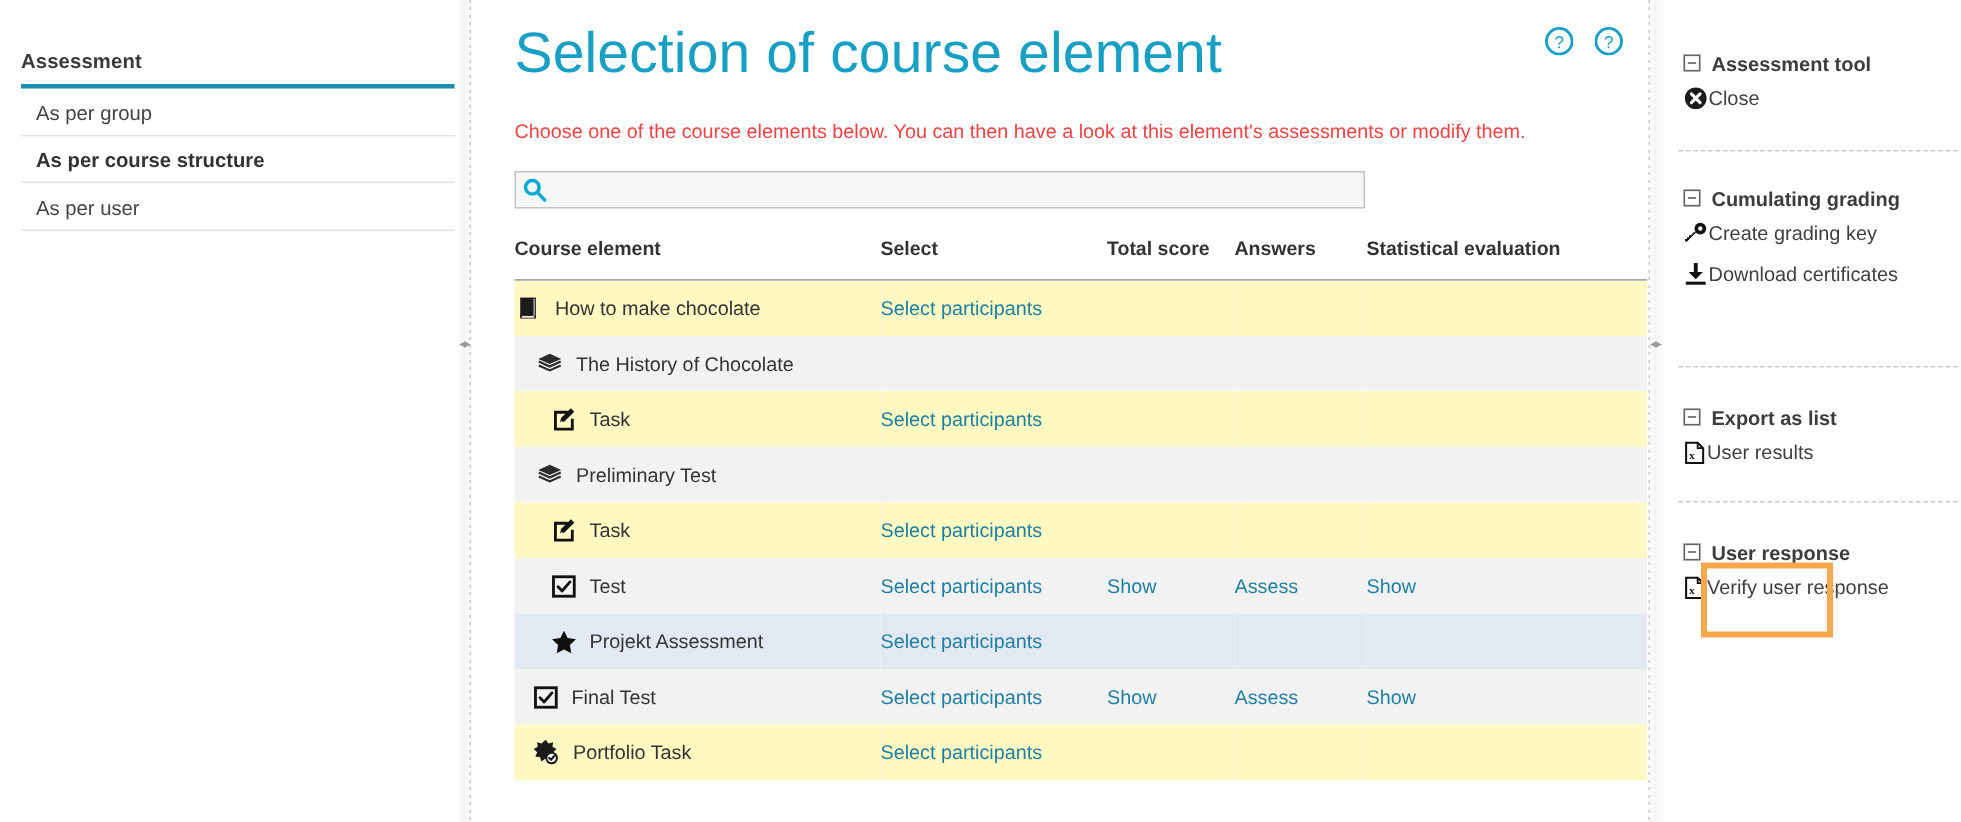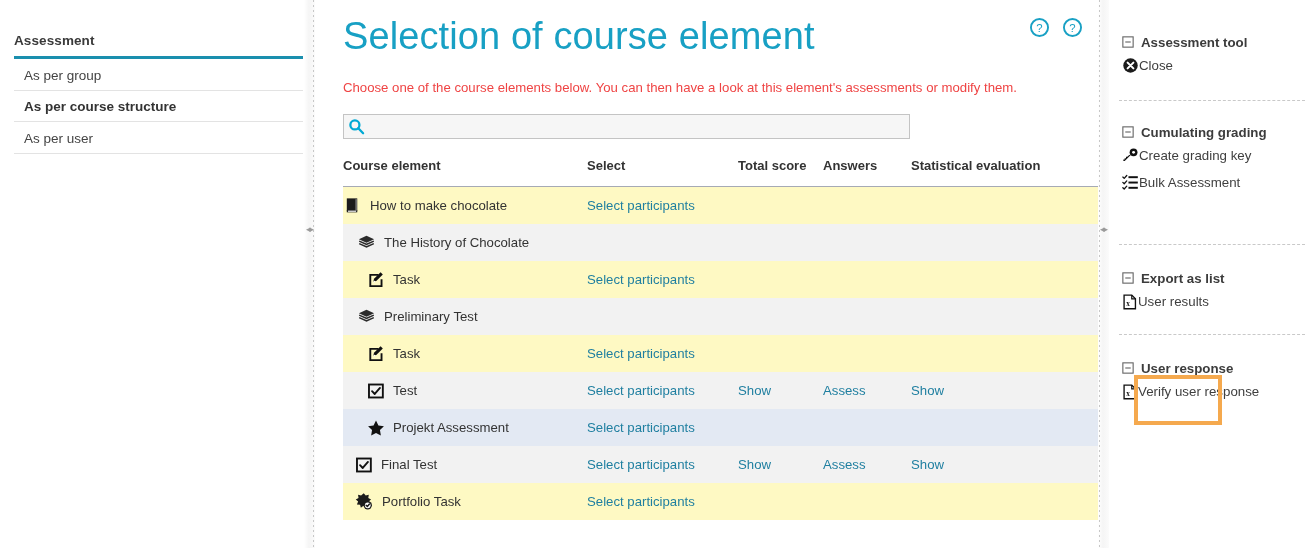--- a/index.html
+++ b/index.html
@@ -509,6 +509,12 @@
         </div>
         <div class="rp-item">
           <svg width="17" height="17">
+            <use href="#ic-download"></use>
+          </svg>
+          <span class="lbl">Download certificates</span>
+        </div>
+        <div class="rp-item">
+          <svg width="17" height="17">
             <use href="#ic-checklist"></use>
           </svg>
           <span class="lbl">Bulk Assessment</span>

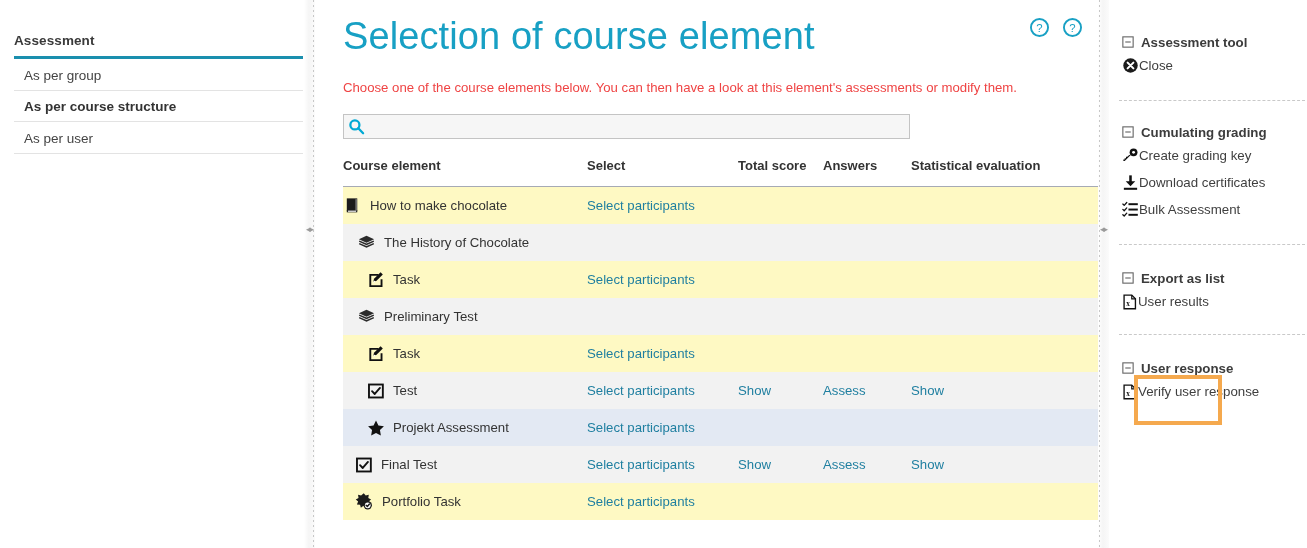--- a/index.html
+++ b/index.html
@@ -513,12 +513,6 @@
           </svg>
           <span class="lbl">Download certificates</span>
         </div>
-        <div class="rp-item">
-          <svg width="17" height="17">
-            <use href="#ic-checklist"></use>
-          </svg>
-          <span class="lbl">Bulk Assessment</span>
-        </div>
       </div>
       <div class="rp-group" style="top: 268px;">
         <div class="rp-head">

